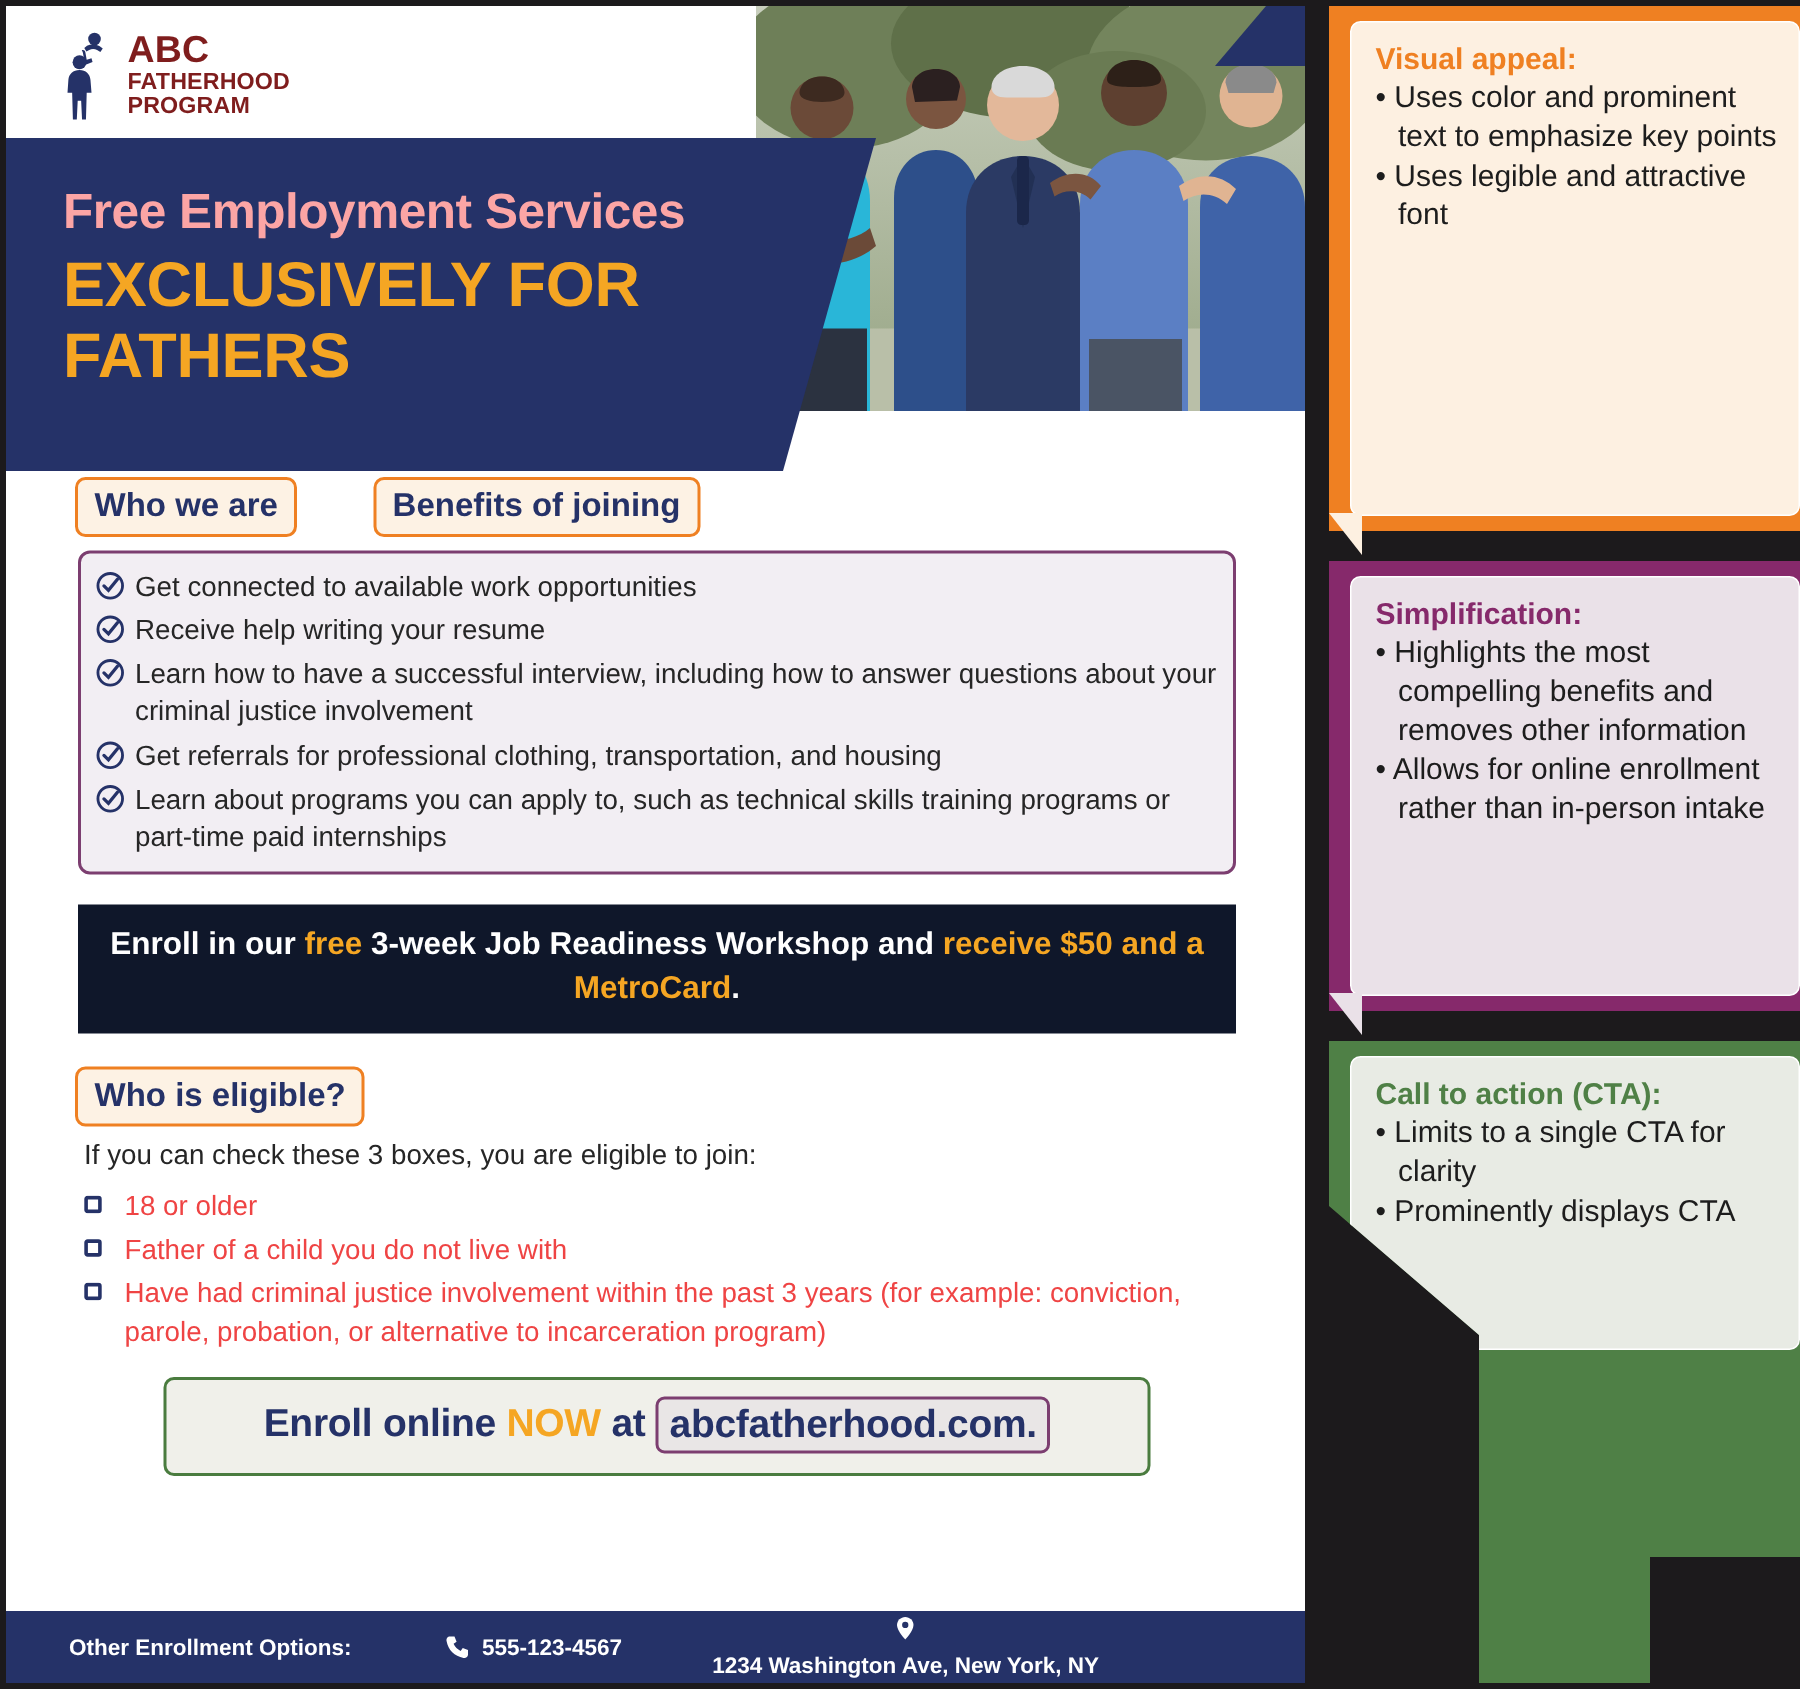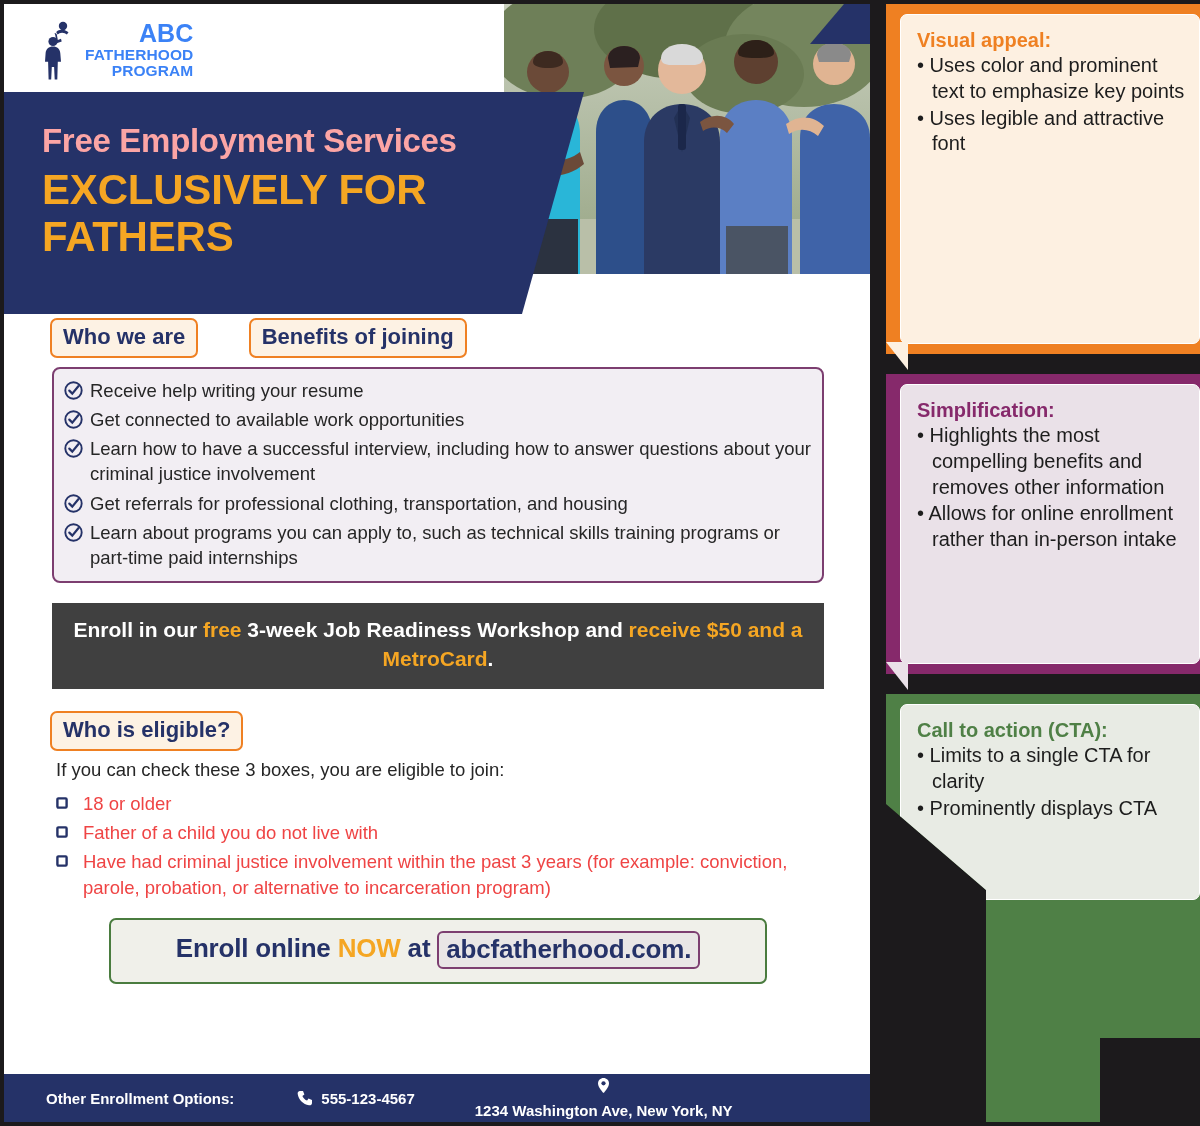--- a/index.html
+++ b/index.html
@@ -23,7 +23,7 @@
   .logo-band { position: absolute; left: 0; top: 0; width: 866px; height: 92px; background:#fff; }
   .logo-wrap { position: absolute; left: 38px; top: 16px; display: flex; align-items: center; gap: 9px; }
   .logo-mark { width: 34px; height: 60px; display: block; }
-  .logo-text { font-weight: bold; color:#3b82f6; line-height: 1.02; letter-spacing: .1px; text-align: right; }
+  .logo-text { font-weight: bold; color:#7f1d1d; line-height: 1.02; letter-spacing: .1px; }
   .logo-l1 { font-size: 25px; }
   .logo-l2 { font-size: 15.5px; }
   .logo-l3 { font-size: 15.5px; }

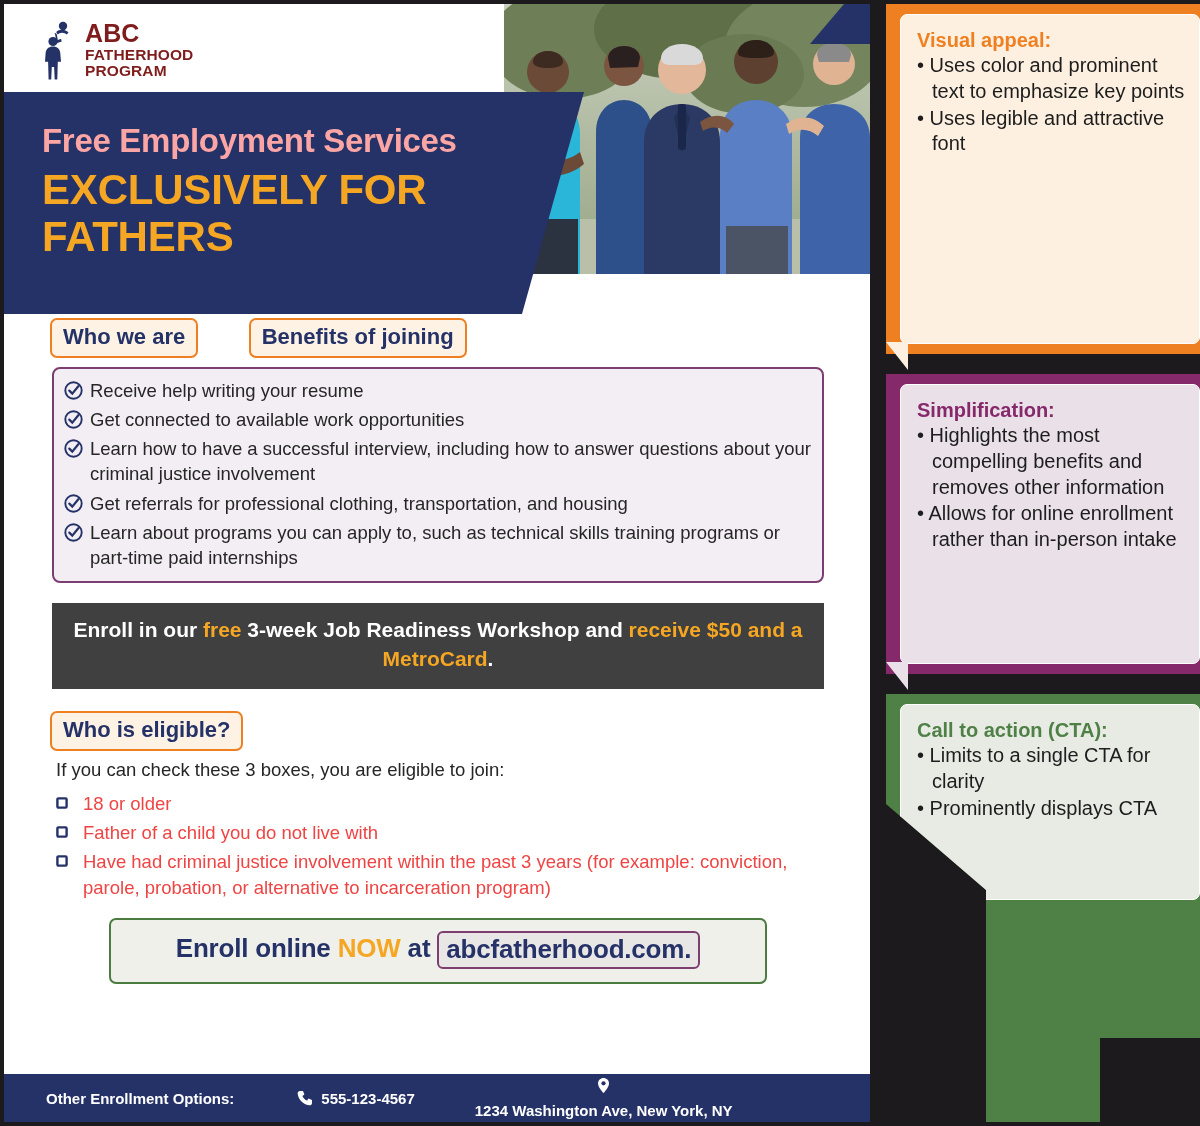--- a/index.html
+++ b/index.html
@@ -245,14 +245,14 @@
               <circle cx="9.5" cy="9.5" r="8.2" fill="none" stroke="#253268" stroke-width="1.9"></circle>
               <path d="M5.3 9.6l3 3 6-7.4" fill="none" stroke="#253268" stroke-width="2.2" stroke-linecap="round"></path>
             </svg>
+          <span class="ben-txt">Get connected to available work opportunities</span>
+        </div>
+        <div class="ben-row">
+          <svg class="chk" width="19" height="19" viewBox="0 0 19 19">
+              <circle cx="9.5" cy="9.5" r="8.2" fill="none" stroke="#253268" stroke-width="1.9"></circle>
+              <path d="M5.3 9.6l3 3 6-7.4" fill="none" stroke="#253268" stroke-width="2.2" stroke-linecap="round"></path>
+            </svg>
           <span class="ben-txt">Receive help writing your resume</span>
-        </div>
-        <div class="ben-row">
-          <svg class="chk" width="19" height="19" viewBox="0 0 19 19">
-              <circle cx="9.5" cy="9.5" r="8.2" fill="none" stroke="#253268" stroke-width="1.9"></circle>
-              <path d="M5.3 9.6l3 3 6-7.4" fill="none" stroke="#253268" stroke-width="2.2" stroke-linecap="round"></path>
-            </svg>
-          <span class="ben-txt">Get connected to available work opportunities</span>
         </div>
         <div class="ben-row">
           <svg class="chk" width="19" height="19" viewBox="0 0 19 19">

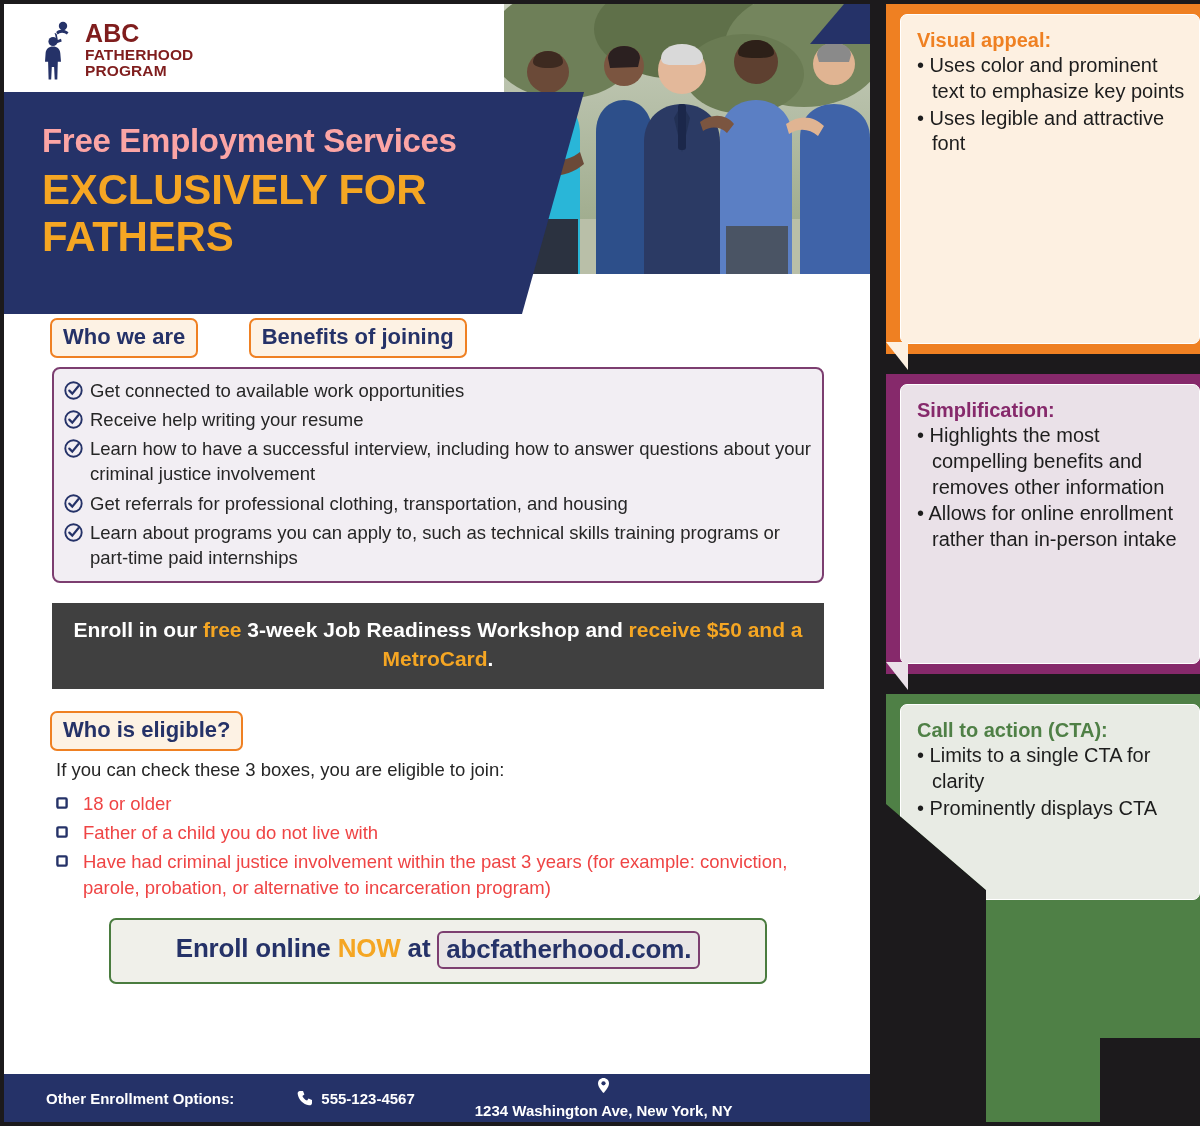--- a/index.html
+++ b/index.html
@@ -82,7 +82,7 @@
 
   
   .workshop {
-    margin: 20px 0 0 48px; width: 772px; background:#404040;
+    margin: 20px 0 0 48px; width: 772px; background:#0f172a;
     padding: 13px 20px 15px 20px; text-align:center;
     color:#fff; font-size: 21px; font-weight:bold; line-height:1.38;
   }

